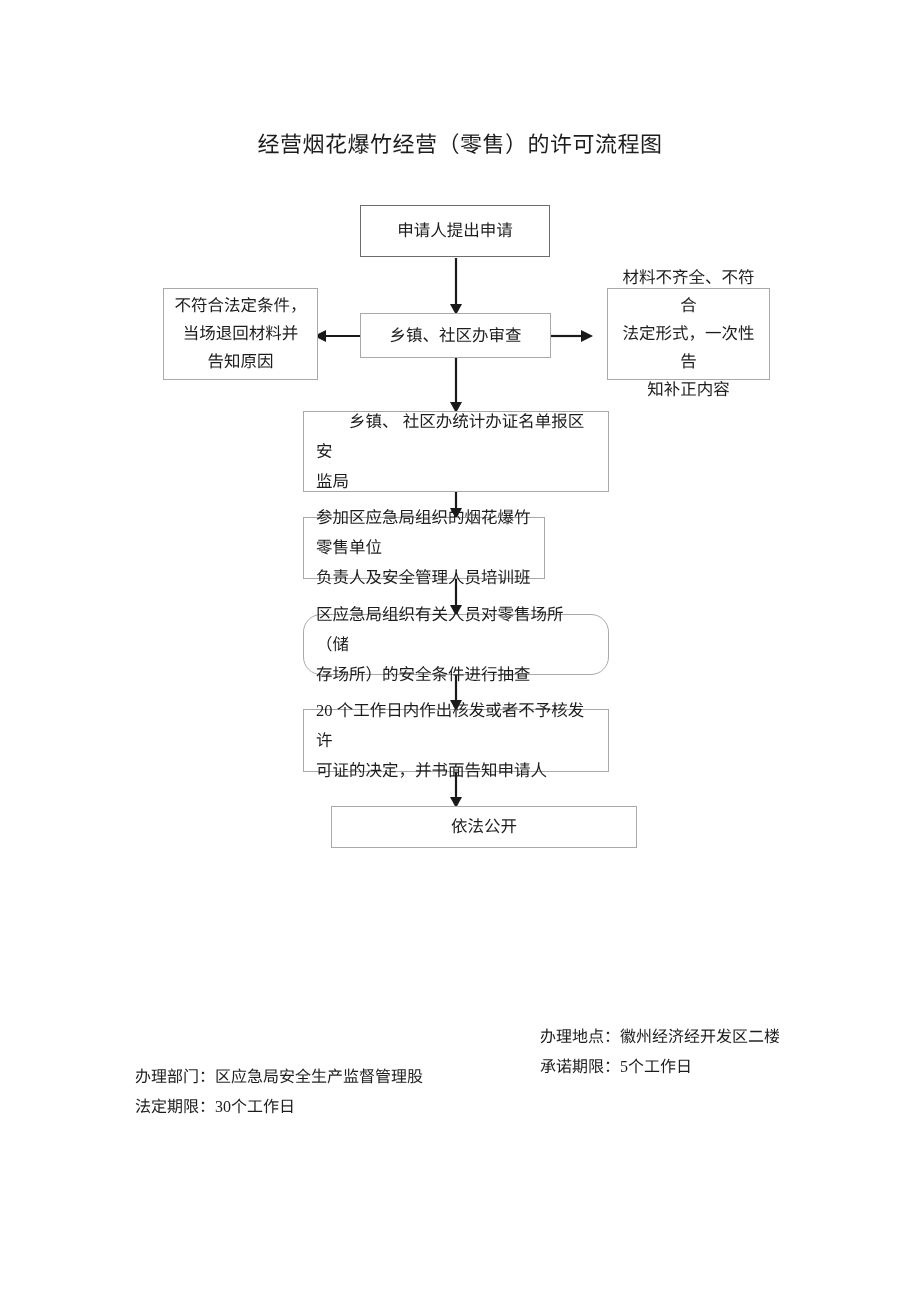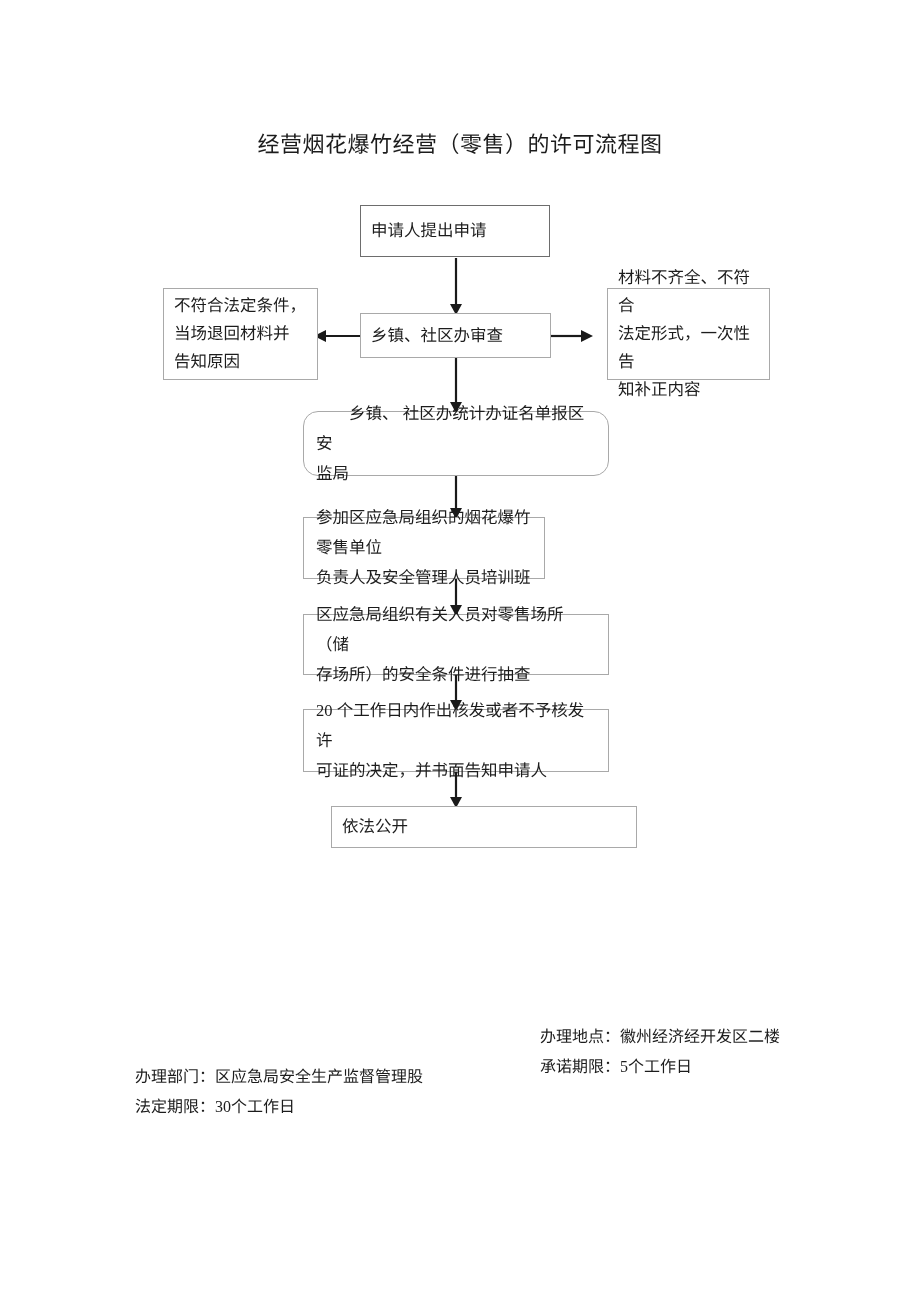--- a/index.html
+++ b/index.html
@@ -68,6 +68,7 @@
   }
   .node.center-text {
     align-items: center;
+    text-align: center;
   }
   .node.left-text {
     align-items: flex-start;

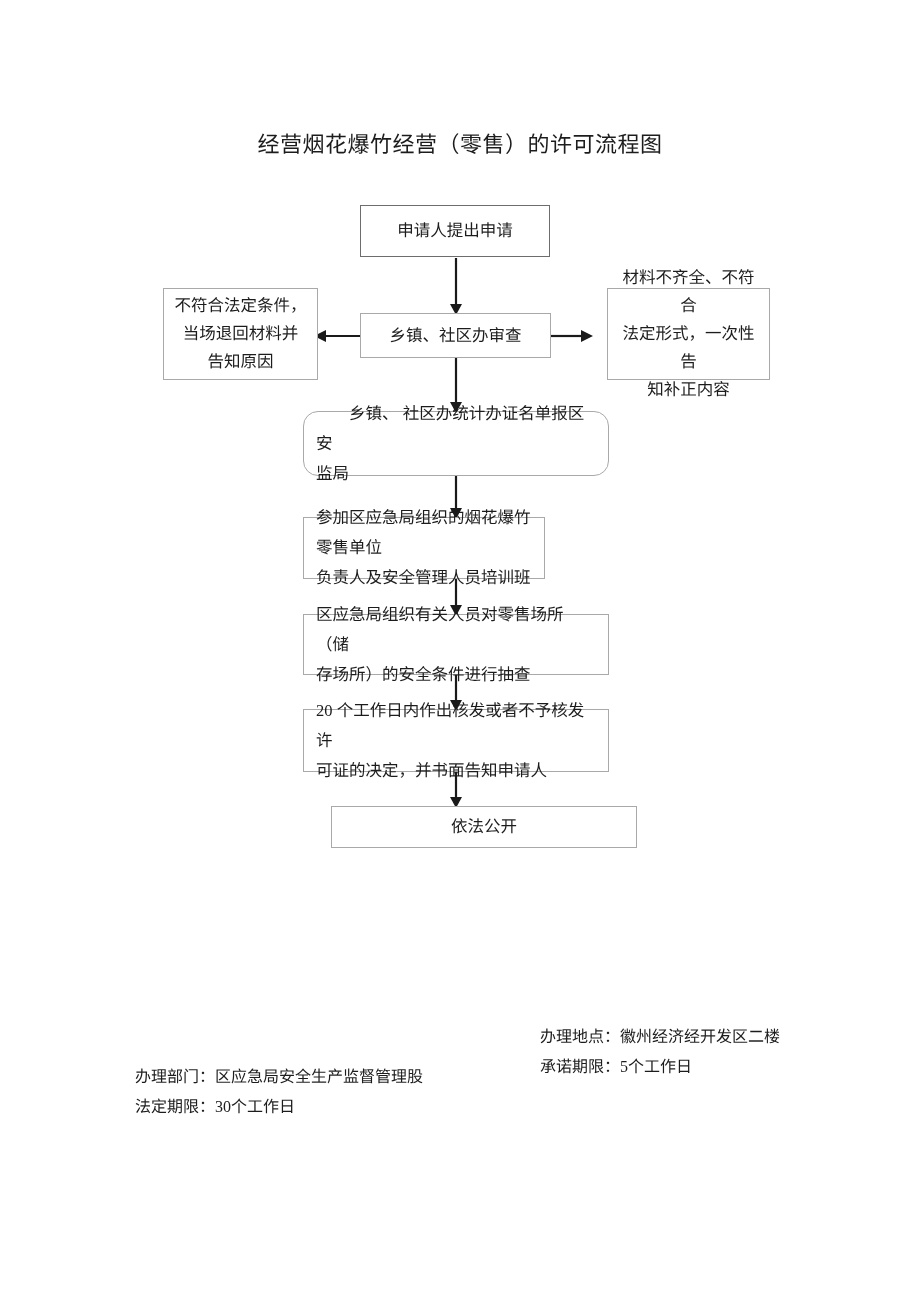--- a/index.html
+++ b/index.html
@@ -181,7 +181,7 @@
       </div>
     </div>
 
-    <div class="node left-text" style="left:303px; top:411px; width:306px; height:65px;border-radius:15px;">
+    <div class="node left-text" style="left:303px; top:411px; width:306px; height:81px;">
       <div class="inner">
         <div>
           <span class="indent-2"></span><span>乡镇、 社区办统计办证名单报区安</span>

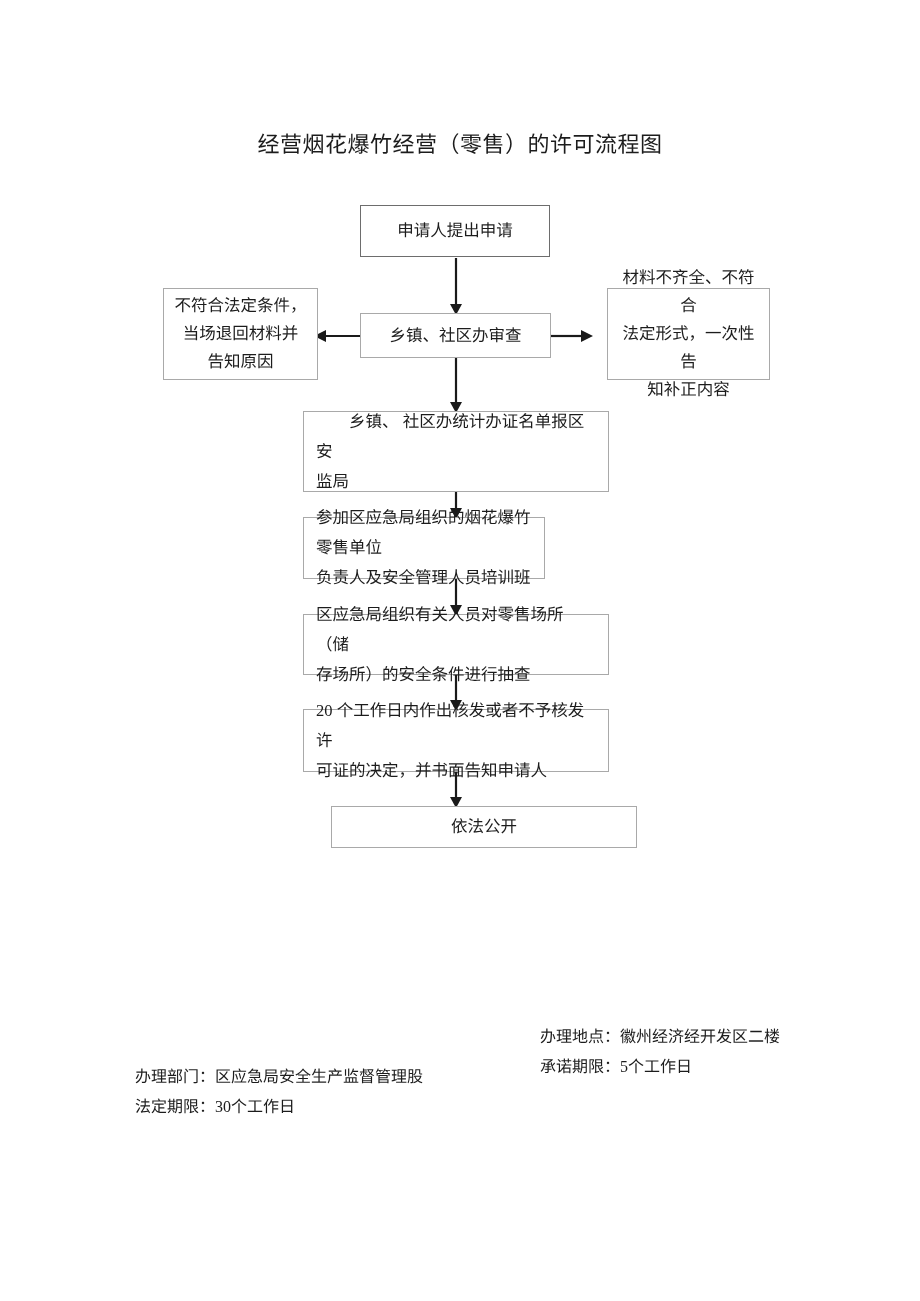--- a/index.html
+++ b/index.html
@@ -197,7 +197,7 @@
       </div>
     </div>
 
-    <div class="node left-text" style="left:303px; top:614px; width:306px; height:61px;">
+    <div class="node left-text" style="left:303px; top:614px; width:306px; height:61px;border-radius:18px;">
       <div class="inner">
         <div>区应急局组织有关人员对零售场所（储</div>
         <div>存场所）的安全条件进行抽查</div>

